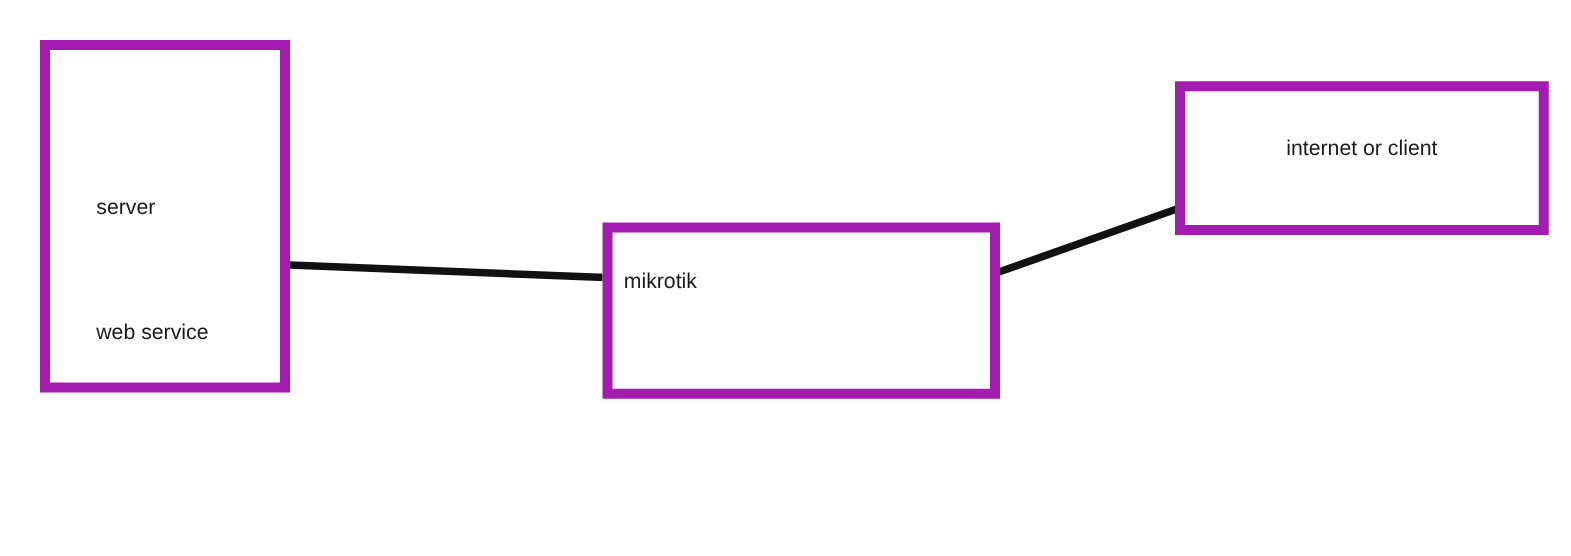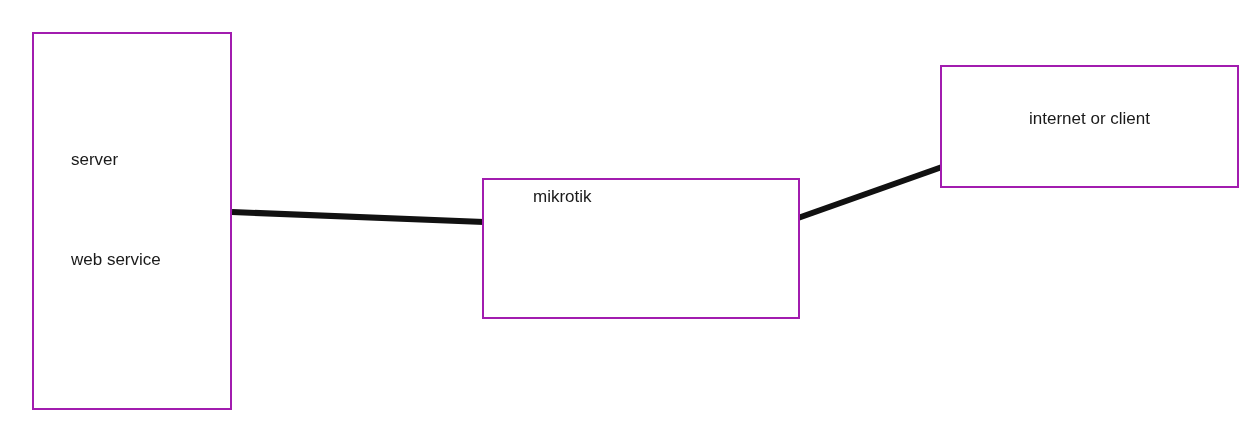--- a/index.html
+++ b/index.html
@@ -26,7 +26,7 @@
   .node {
     position: absolute;
     background: #ffffff;
-    border: 2px solid #a21caf;
+    border: 8px solid #a21caf;
     box-sizing: border-box;
     color: #1a1a1a;
     font-size: 17px;

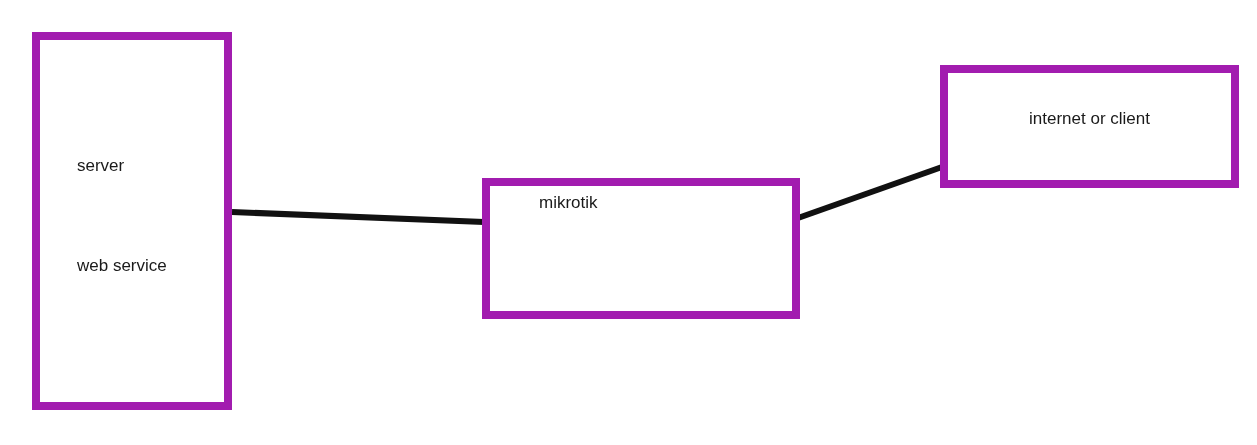--- a/index.html
+++ b/index.html
@@ -35,7 +35,7 @@
     left: 32px;
     top: 32px;
     width: 200px;
-    height: 378px;
+    height: 282px;
   }
   .node-server .label-line {
     position: absolute;

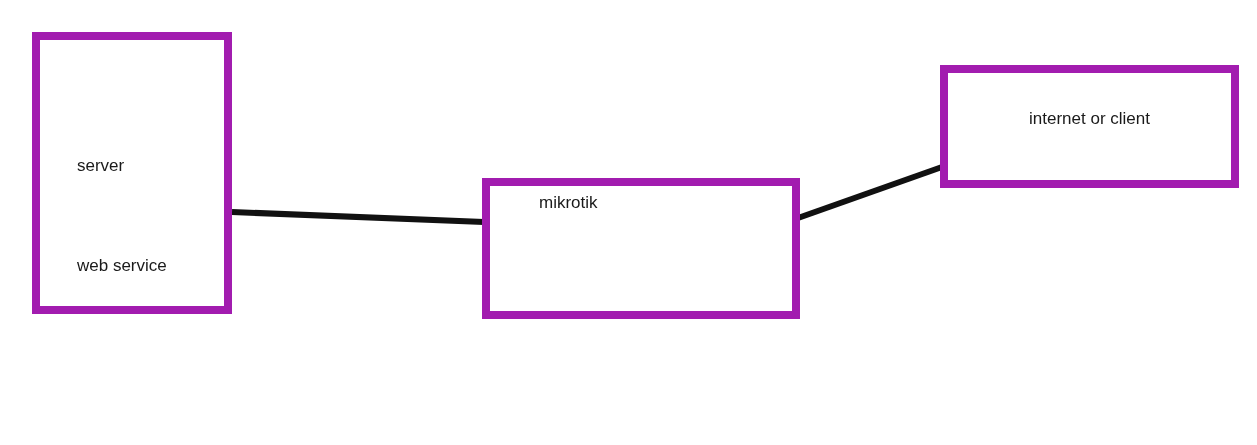--- a/index.html
+++ b/index.html
@@ -58,9 +58,8 @@
   .node-mikrotik .label-top-left {
     position: absolute;
     left: 9px;
-    top: 7px;
+    top: 29px;
     white-space: nowrap;
-    margin-left: 40px;
   }
   .node-internet {
     left: 940px;

